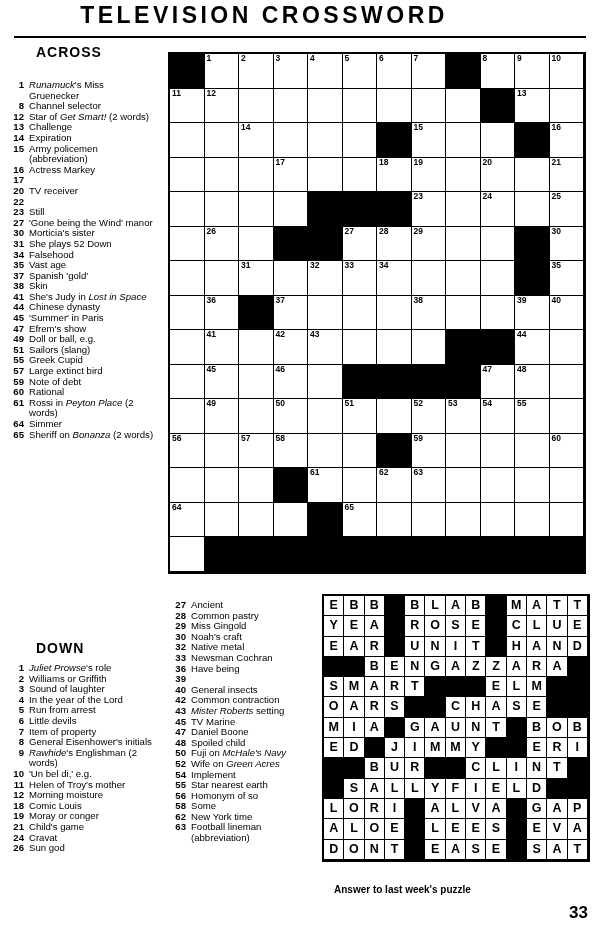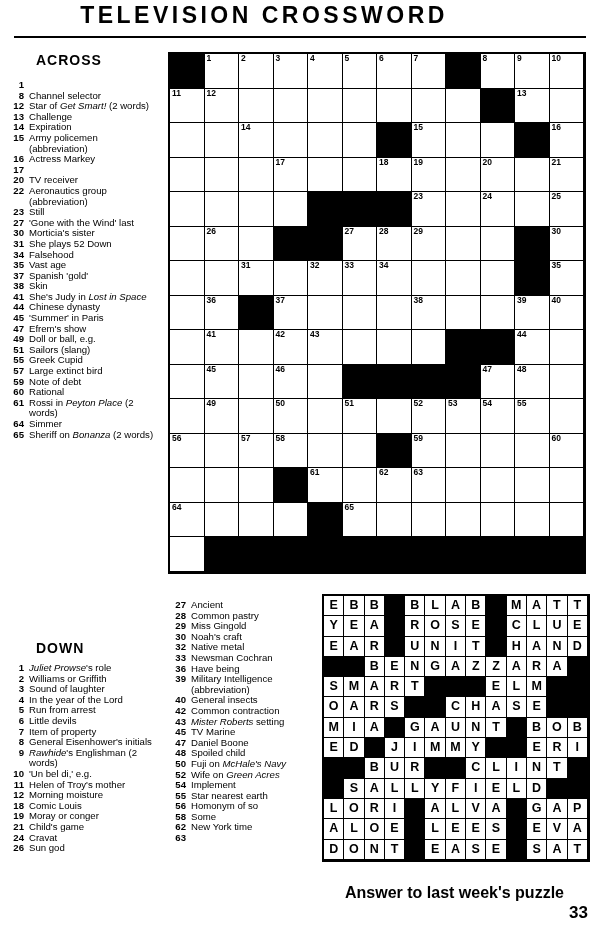--- a/index.html
+++ b/index.html
@@ -18,7 +18,7 @@
   }
   
   .across-head{
-    position:absolute;left:36px;top:52px;font-size:14px;font-weight:bold;letter-spacing:1px;
+    position:absolute;left:36px;top:44px;font-size:14px;font-weight:bold;letter-spacing:1px;
   }
   .down-head{
     position:absolute;left:36px;top:640px;font-size:14px;font-weight:bold;letter-spacing:1px;

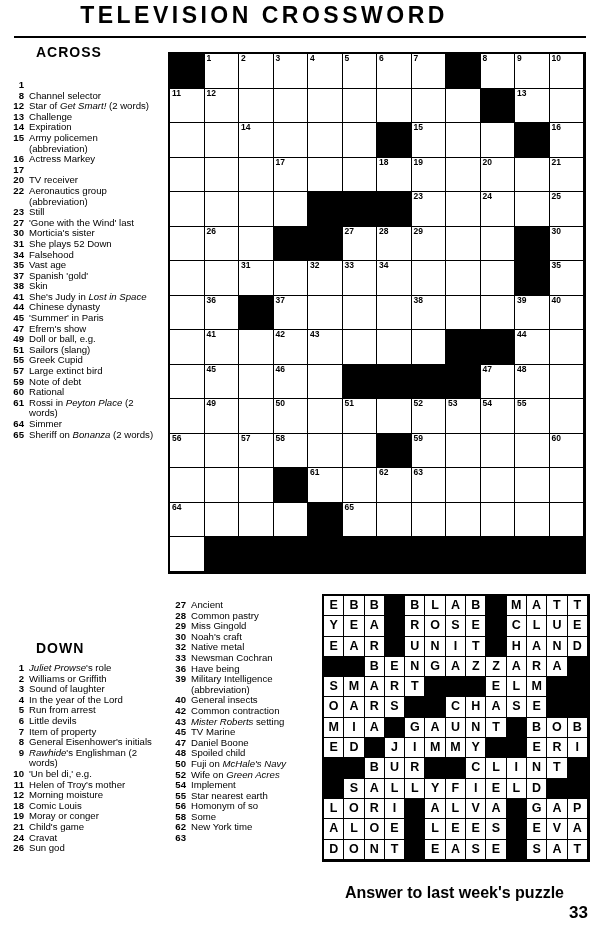--- a/index.html
+++ b/index.html
@@ -84,6 +84,7 @@
 <div class="cluecol" id="across-clues">
     <div class="clue">
       <span class="num">1</span>
+      <span class="txt"><i>Runamuck</i>'s Miss Gruenecker</span>
     </div>
     <div class="clue">
       <span class="num">8</span>

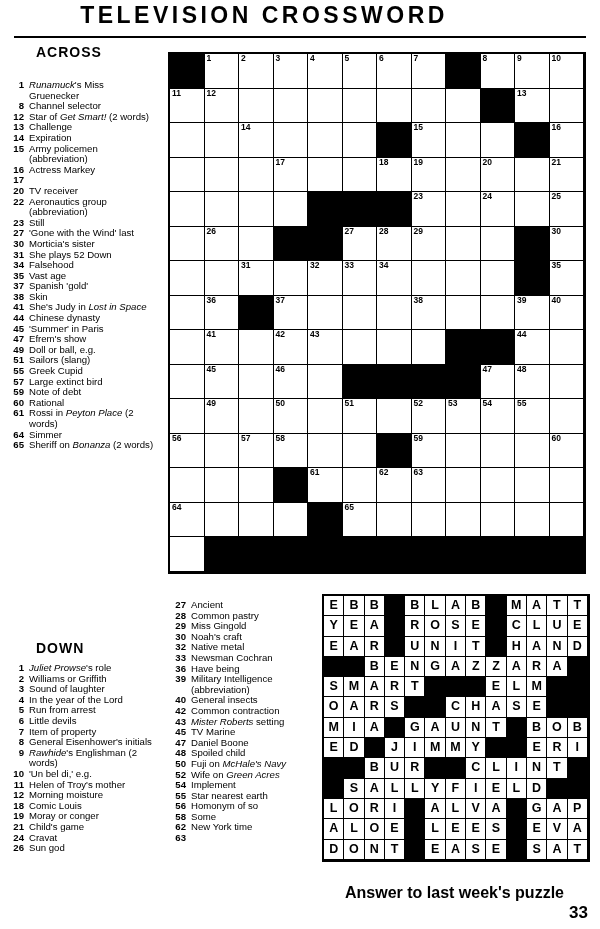--- a/index.html
+++ b/index.html
@@ -119,7 +119,6 @@
     </div>
     <div class="clue">
       <span class="num">22</span>
-      <span class="txt">Aeronautics group (abbreviation)</span>
     </div>
     <div class="clue">
       <span class="num">23</span>

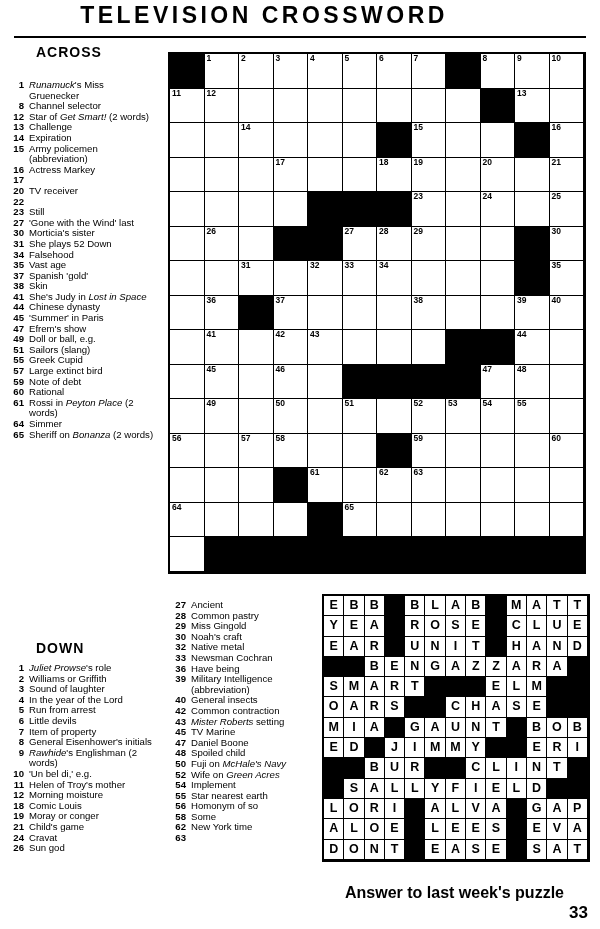--- a/index.html
+++ b/index.html
@@ -126,7 +126,7 @@
     </div>
     <div class="clue">
       <span class="num">27</span>
-      <span class="txt">'Gone with the Wind' last</span>
+      <span class="txt">'Gone being the Wind' manor</span>
     </div>
     <div class="clue">
       <span class="num">30</span>

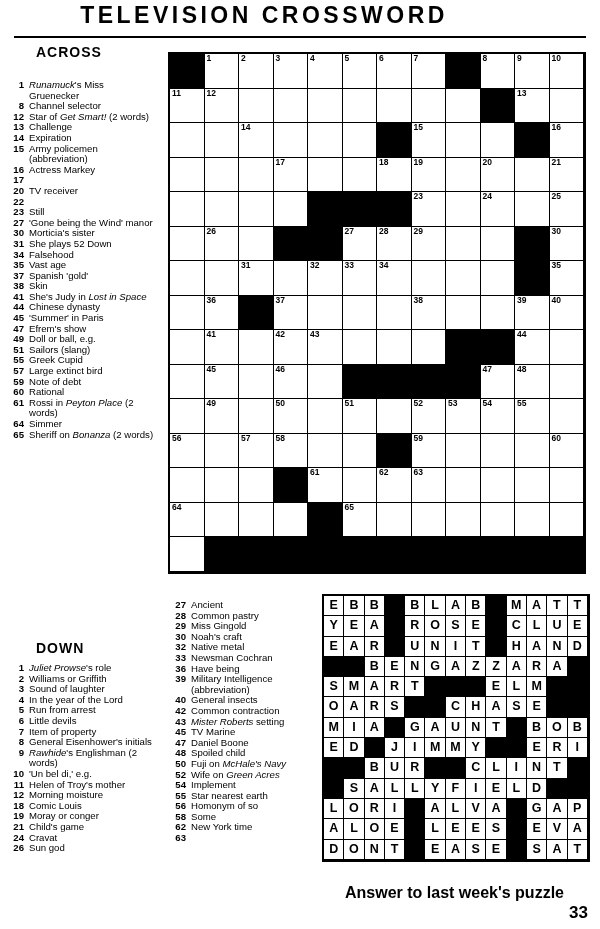--- a/index.html
+++ b/index.html
@@ -308,7 +308,6 @@
     </div>
     <div class="clue">
       <span class="num">39</span>
-      <span class="txt">Military Intelligence (abbreviation)</span>
     </div>
     <div class="clue">
       <span class="num">40</span>

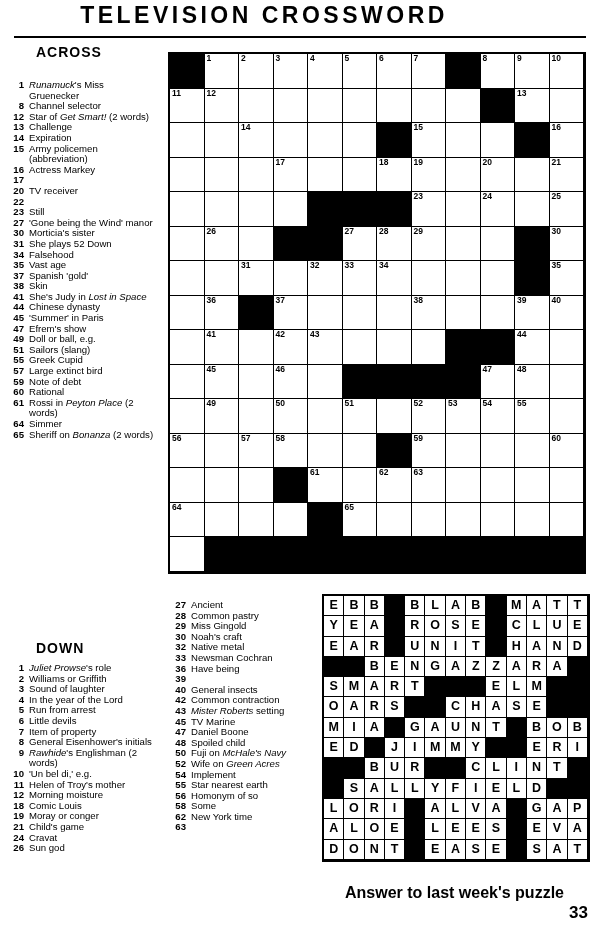--- a/index.html
+++ b/index.html
@@ -363,6 +363,7 @@
     </div>
     <div class="clue">
       <span class="num">63</span>
+      <span class="txt">Football lineman (abbreviation)</span>
     </div>
   </div>
 

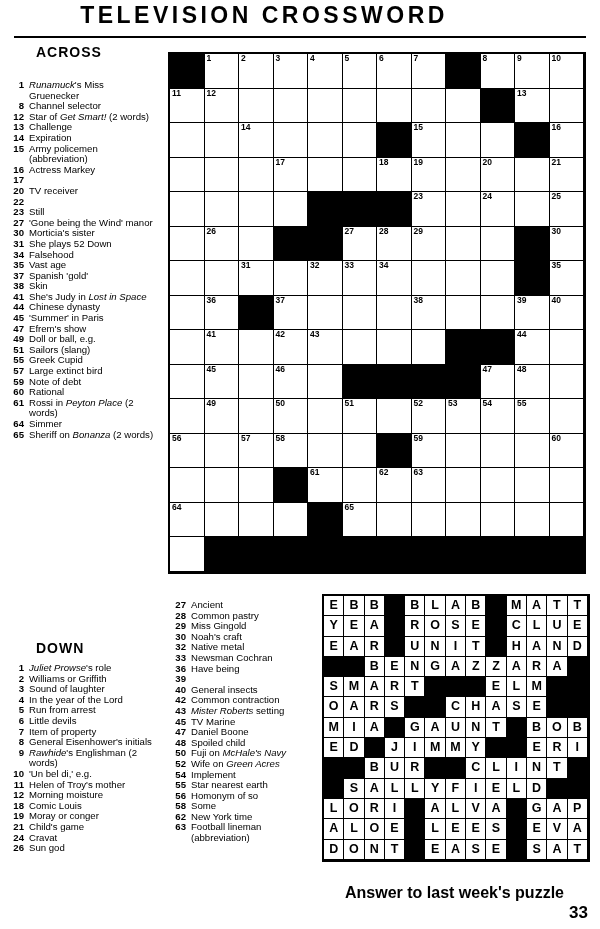--- a/index.html
+++ b/index.html
@@ -68,7 +68,7 @@
   }
   .acell.blk{background:#000;}
   .answer-note{
-    position:absolute;left:345px;top:884px;font-size:16px;font-weight:bold;
+    position:absolute;left:334px;top:884px;font-size:10px;font-weight:bold;
   }
   .pageno{
     position:absolute;right:12px;bottom:6px;font-size:17px;font-weight:bold;

